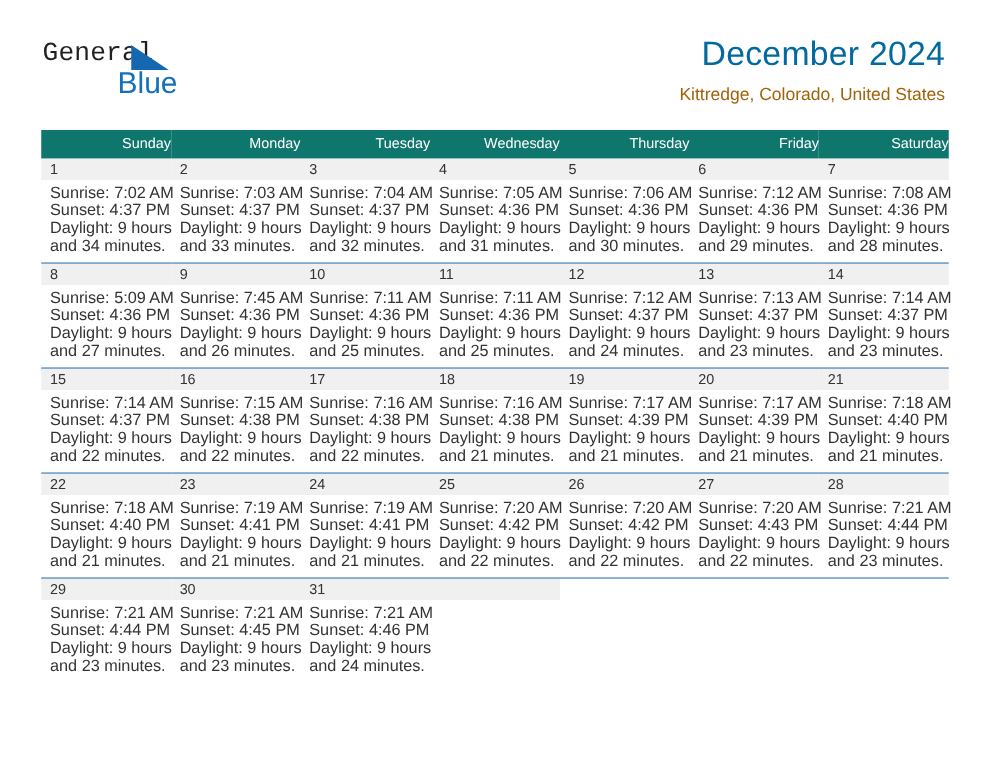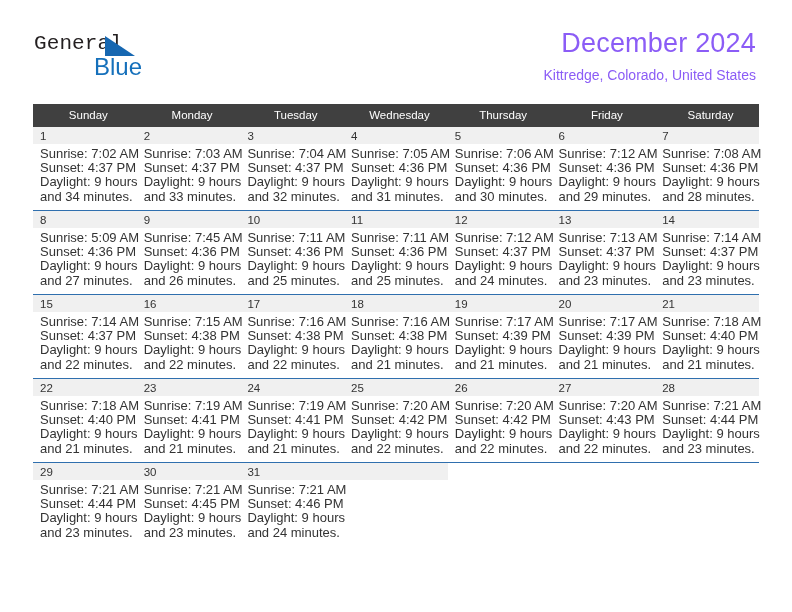--- a/index.html
+++ b/index.html
@@ -74,7 +74,7 @@
   .cal-title {
     font-size: 27px;
     font-weight: normal;
-    color: #8b5cf6;
+    color: #0369a1;
     line-height: 1.18;
     letter-spacing: 0.2px;
     white-space: nowrap;

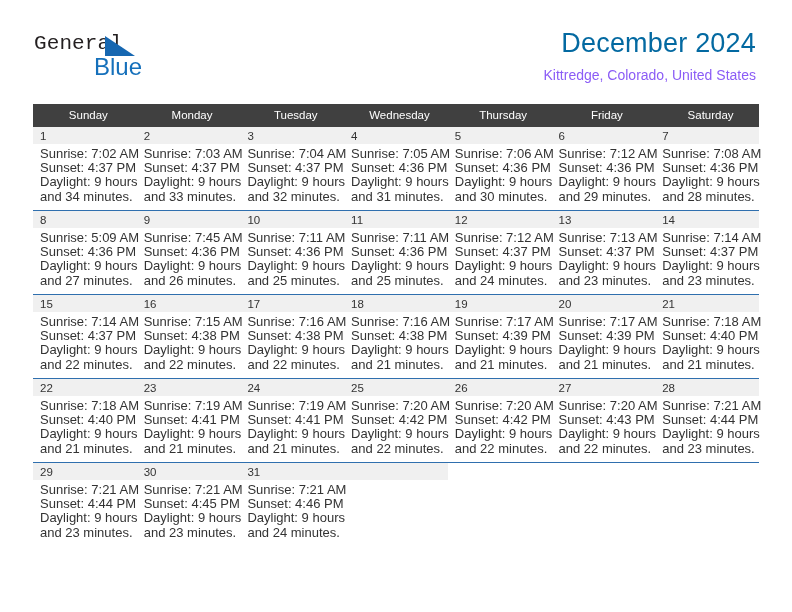--- a/index.html
+++ b/index.html
@@ -82,7 +82,7 @@
   .cal-subtitle {
     margin-top: 7px;
     font-size: 14px;
-    color: #8b5cf6;
+    color: #a16207;
     white-space: nowrap;
   }
 

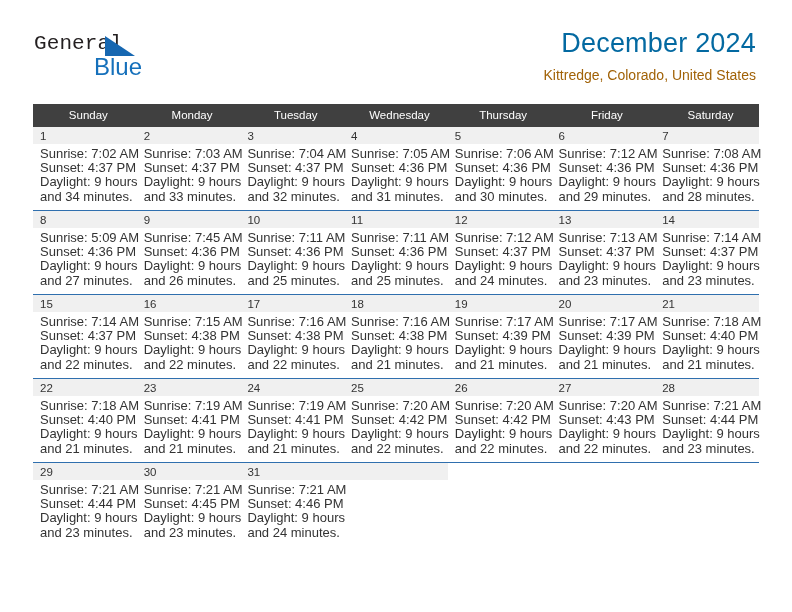--- a/index.html
+++ b/index.html
@@ -97,11 +97,11 @@
   }
 
   .calendar th {
-    background: #404040;
+    background: #0f766e;
     color: #ffffff;
     font-weight: normal;
     font-size: 11.5px;
-    text-align: center;
+    text-align: right;
     padding: 5px 0 6px 7px;
     height: 11px;
     border: none;

